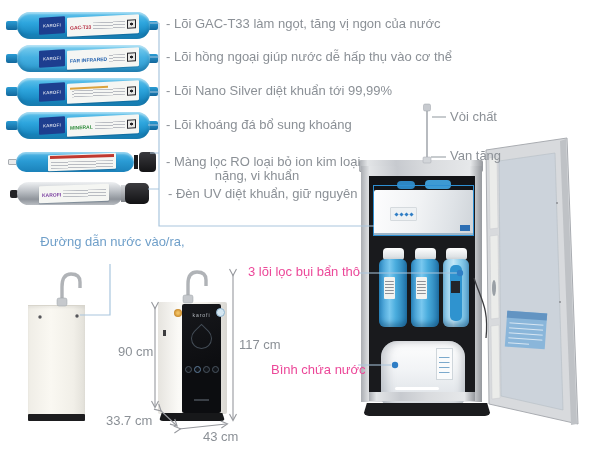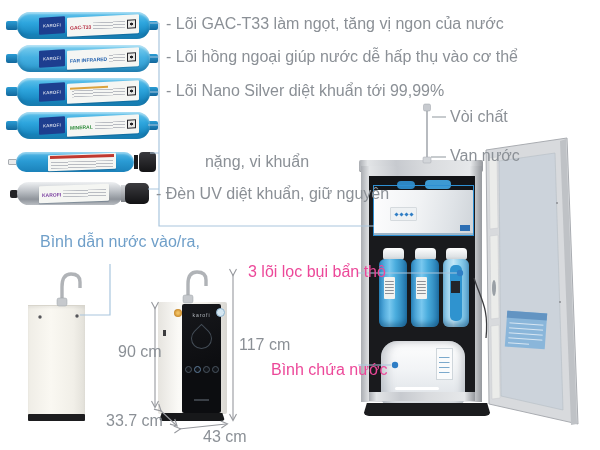--- a/index.html
+++ b/index.html
@@ -6,7 +6,7 @@
   body{width:600px;height:450px;position:relative;background:#ffffff;
        font-family:"Liberation Sans",sans-serif;overflow:hidden}
   .abs{position:absolute;box-sizing:border-box}
-  .txt{position:absolute;color:#8b9096;font-size:16px;line-height:14px;white-space:nowrap}
+  .txt{position:absolute;color:#8b9096;font-size:13px;line-height:14px;white-space:nowrap}
   .txt.blue{color:#ec4899}
   .txt.blue2{color:#6f9fc9}
   .center{text-align:center}

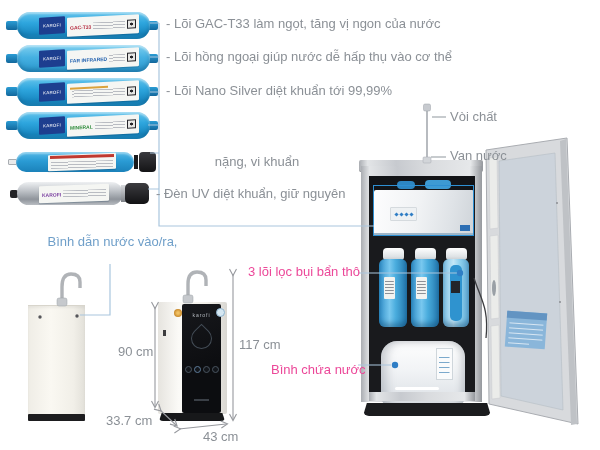--- a/index.html
+++ b/index.html
@@ -272,6 +272,7 @@
 <div class="txt" style="left:166px;top:50px;width:290px">- Lõi hồng ngoại giúp nước dễ hấp thụ vào cơ thể</div>
 <div class="txt" style="left:166px;top:84px;width:240px">- Lõi Nano Silver diệt khuẩn tới 99,99%</div>
 <div class="txt" style="left:166px;top:118px;width:178px">
+  <span>- Lõi khoáng đá bổ sung khoáng</span>
 </div>
 <div class="txt" style="left:166px;top:155px;width:182px">
   <span class="l2">nặng, vi khuẩn</span>

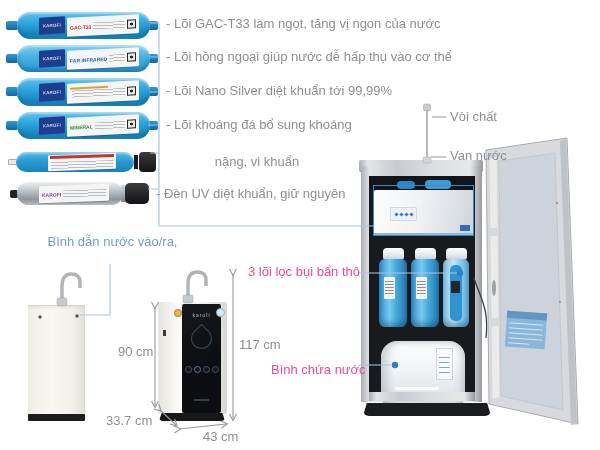--- a/index.html
+++ b/index.html
@@ -275,6 +275,7 @@
   <span>- Lõi khoáng đá bổ sung khoáng</span>
 </div>
 <div class="txt" style="left:166px;top:155px;width:182px">
+  <span>- Màng lọc RO loại bỏ ion kim loại</span>
   <span class="l2">nặng, vi khuẩn</span>
 </div>
 <div class="txt" style="left:156px;top:187px;width:170px">

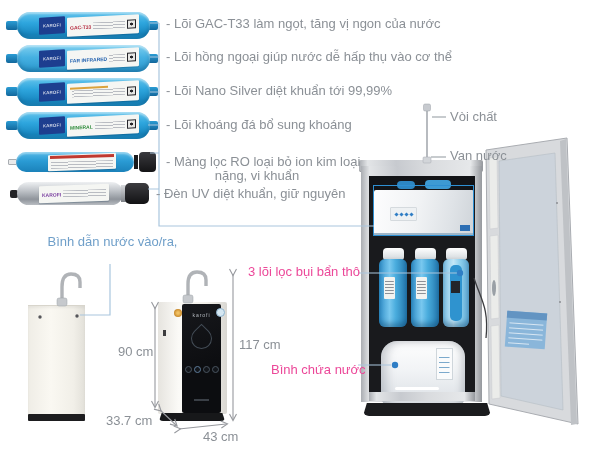--- a/index.html
+++ b/index.html
@@ -283,7 +283,7 @@
 </div>
 
 <div class="txt" style="left:450px;top:110px">Vòi chất</div>
-<div class="txt" style="left:450px;top:149px">Van nước</div>
+<div class="txt" style="left:450px;top:149px">Van tăng</div>
 <div class="txt blue" style="left:248px;top:265px">3 lõi lọc bụi bẩn thô</div>
 <div class="txt blue" style="left:271px;top:363px">Bình chứa nước</div>
 

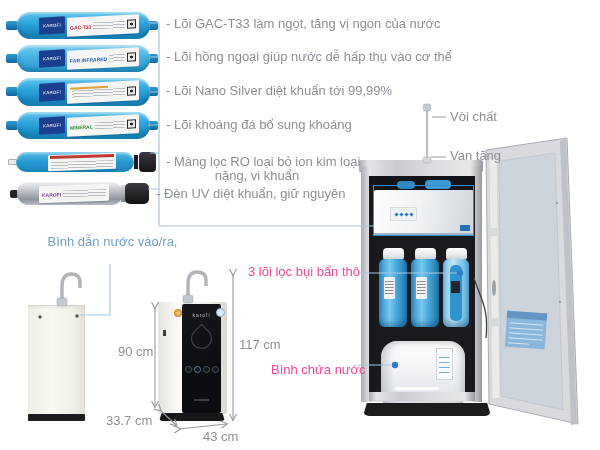--- a/index.html
+++ b/index.html
@@ -278,7 +278,7 @@
   <span>- Màng lọc RO loại bỏ ion kim loại</span>
   <span class="l2">nặng, vi khuẩn</span>
 </div>
-<div class="txt" style="left:156px;top:187px;width:170px">
+<div class="txt" style="left:168px;top:187px;width:170px">
   <span>- Đèn UV diệt khuẩn, giữ nguyên</span>
 </div>
 

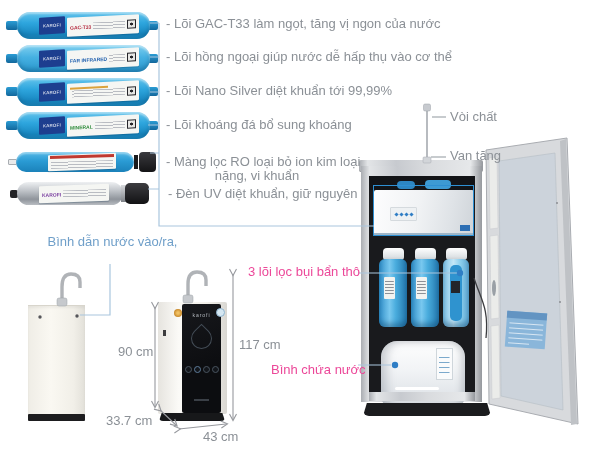--- a/index.html
+++ b/index.html
@@ -288,7 +288,7 @@
 <div class="txt blue" style="left:271px;top:363px">Bình chứa nước</div>
 
 <div class="txt blue2 center" style="left:40px;top:235px;width:145px;white-space:normal">
-  <span style="display:block;white-space:nowrap">Bình dẫn nước vào/ra,</span>
+  <span style="display:block;white-space:nowrap">Đường dẫn nước vào/ra,</span>
 </div>
 
 <div class="txt" style="left:118px;top:345px;width:34px;text-align:right">90 cm</div>

